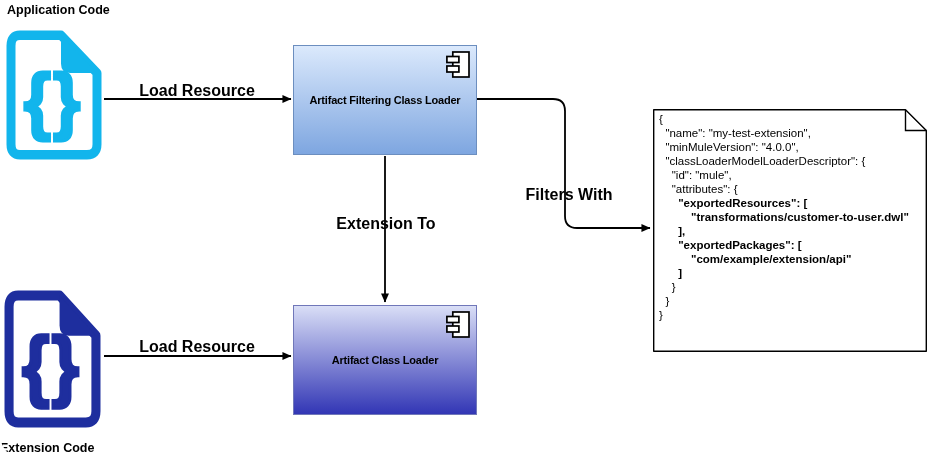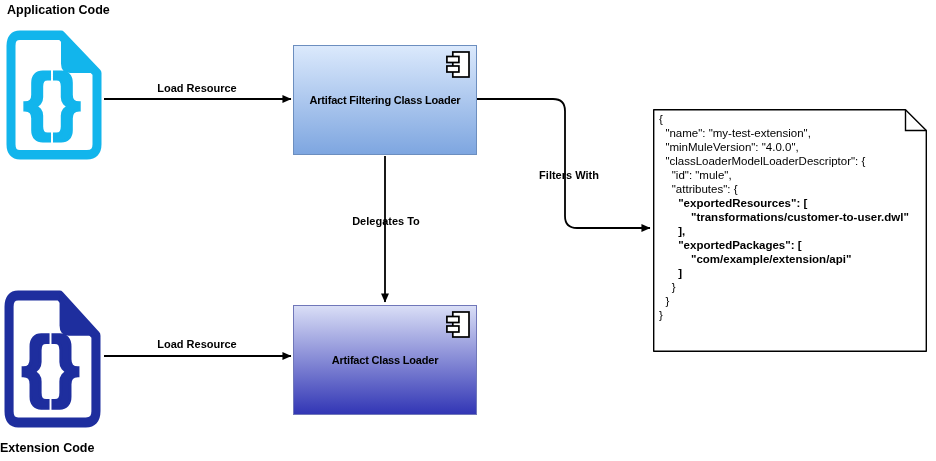--- a/index.html
+++ b/index.html
@@ -5,7 +5,7 @@
   html,body{margin:0;padding:0;background:#fff;}
   .canvas{
     position:relative;width:936px;height:461px;background:#fff;overflow:hidden;
-    font-family:"Liberation Sans",sans-serif;color:#000;
+    font-family:"Liberation Sans",sans-serif;color:#000;border-radius:27px;
   }
   svg.edges{position:absolute;left:0;top:0;z-index:1;}
   .edge-line{stroke:#000;stroke-width:1.8;fill:none;}

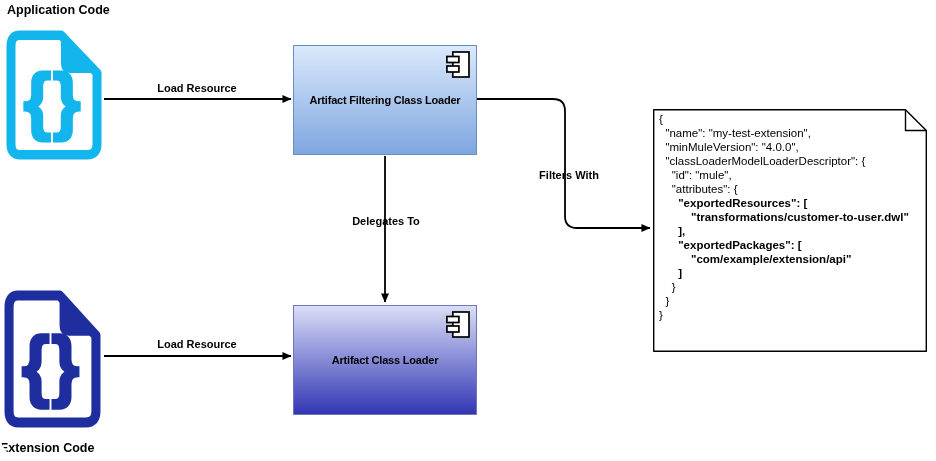--- a/index.html
+++ b/index.html
@@ -12,7 +12,7 @@
 
   .lbl{position:absolute;font-weight:bold;font-size:12.5px;white-space:nowrap;z-index:3;}
   .edge-lbl{
-    position:absolute;font-weight:bold;font-size:11px;white-space:nowrap;
+    position:absolute;font-weight:bold;font-size:16px;white-space:nowrap;
     transform:translateX(-50%);z-index:3;
   }
 

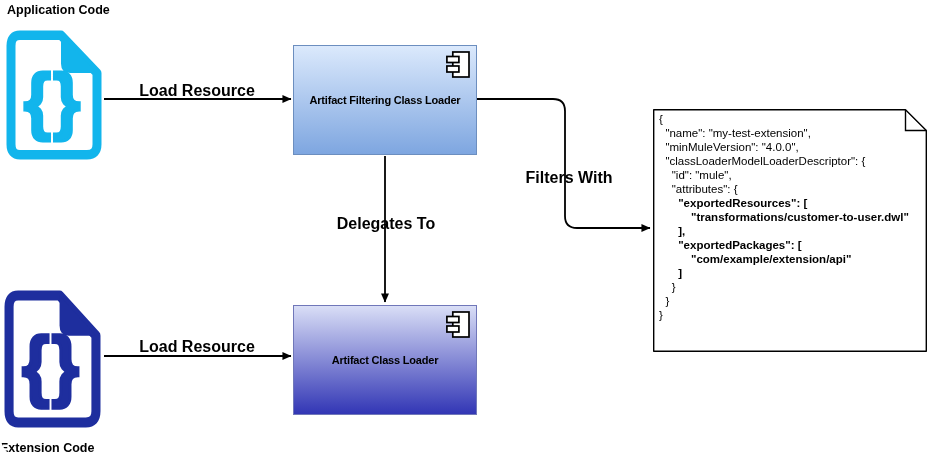--- a/index.html
+++ b/index.html
@@ -101,7 +101,7 @@
   <div class="edge-lbl" style="left:197px;top:82px">Load Resource</div>
   <div class="edge-lbl" style="left:197px;top:338px">Load Resource</div>
   <div class="edge-lbl" style="left:386px;top:215px">Delegates To</div>
-  <div class="edge-lbl" style="left:569px;top:169px">Filters With</div>
+  <div class="edge-lbl" style="left:569px;top:186px">Filters With</div>
 
 
   <div class="descriptor">

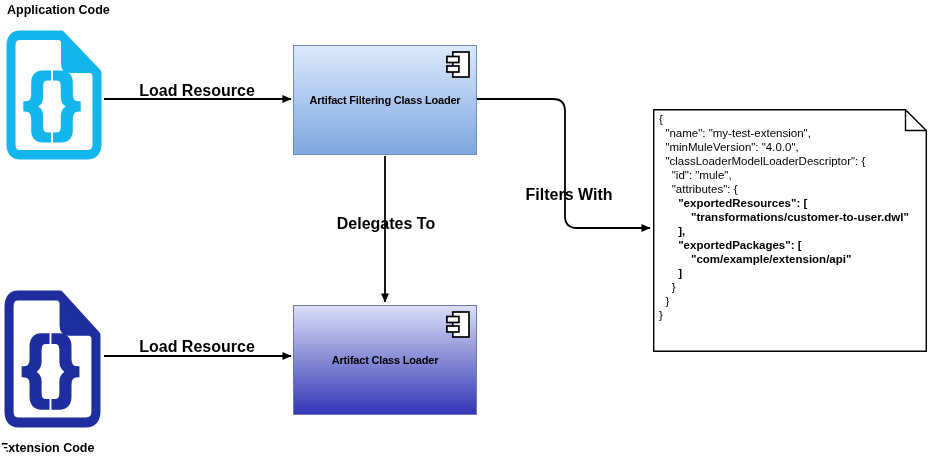--- a/index.html
+++ b/index.html
@@ -100,7 +100,7 @@
 
   <div class="edge-lbl" style="left:197px;top:82px">Load Resource</div>
   <div class="edge-lbl" style="left:197px;top:338px">Load Resource</div>
-  <div class="edge-lbl" style="left:386px;top:215px">Delegates To</div>
+  <div class="edge-lbl" style="left:386px;top:215px">Extension To</div>
   <div class="edge-lbl" style="left:569px;top:186px">Filters With</div>
 
 

